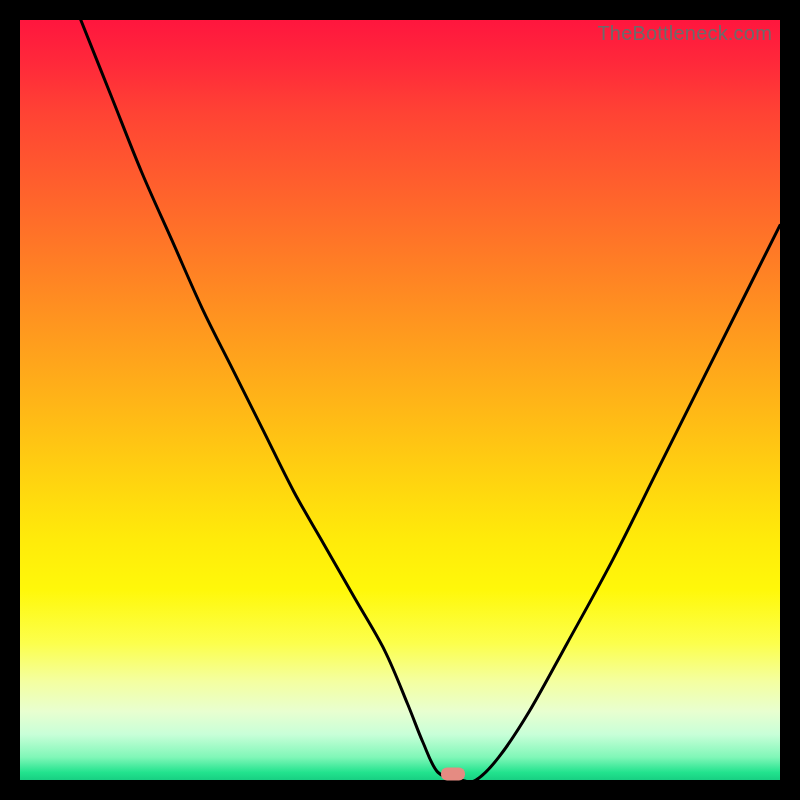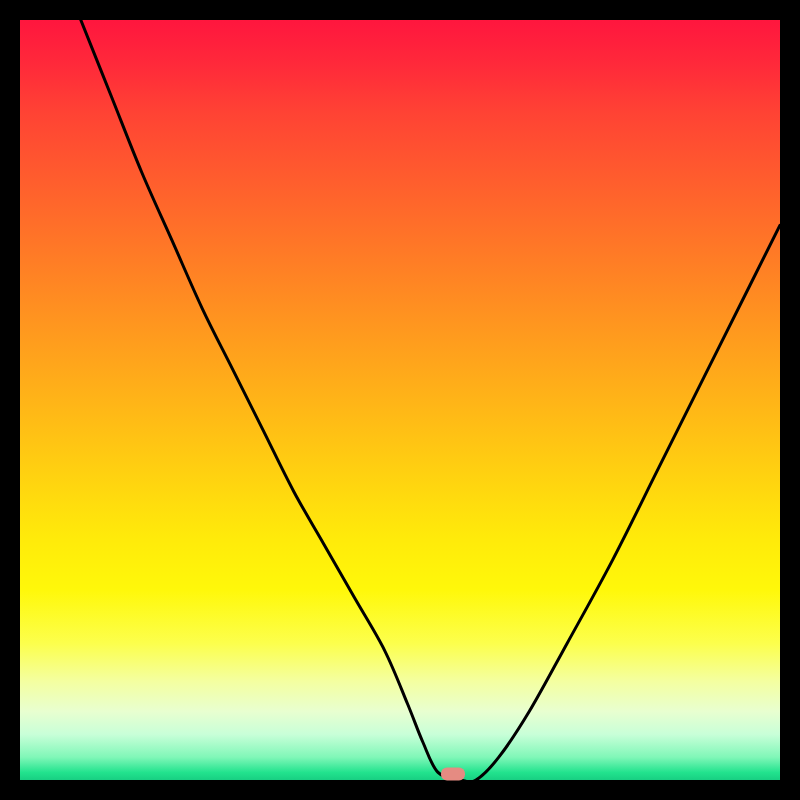--- a/index.html
+++ b/index.html
@@ -78,6 +78,7 @@
 <div class="frame">
   <div class="plot-area">
 
+    <div class="watermark">TheBottleneck.com</div>
 
     <svg class="curve" viewBox="0 0 760 760" preserveAspectRatio="none">
       <path d="M 60.800000000000004 0 C 65.86666666666667 12.666666666666666, 81.06666666666666 50.66666666666667, 91.2 76 C 101.33333333333334 101.33333333333333, 111.46666666666667 127.93333333333334, 121.60000000000001 152 C 131.73333333333335 176.06666666666666, 141.86666666666667 197.59999999999997, 152 220.39999999999998 C 162.13333333333333 243.2, 172.26666666666668 267.26666666666665, 182.4 288.8 C 192.53333333333333 310.33333333333337, 202.66666666666669 329.3333333333333, 212.8 349.59999999999997 C 222.93333333333334 369.8666666666666, 233.0666666666667 390.1333333333333, 243.20000000000002 410.4 C 253.33333333333334 430.66666666666663, 263.46666666666664 452.2, 273.59999999999997 471.2 C 283.7333333333333 490.2, 293.8666666666667 506.66666666666663, 304 524.4 C 314.1333333333333 542.1333333333333, 324.26666666666665 559.8666666666667, 334.4 577.6 C 344.5333333333333 595.3333333333334, 355.93333333333334 613.0666666666666, 364.8 630.8 C 373.6666666666667 648.5333333333333, 381.2666666666667 668.8, 387.6 684 C 393.93333333333334 699.2, 397.73333333333335 710.6, 402.8 722 C 407.8666666666667 733.4, 411.66666666666674 746.0666666666666, 418.00000000000006 752.4 C 424.33333333333337 758.7333333333333, 434.46666666666664 758.7333333333333, 440.79999999999995 760 C 447.13333333333327 761.2666666666667, 449.66666666666663 763.8, 456 760 C 462.33333333333337 756.2, 469.93333333333334 748.6, 478.8 737.2 C 487.6666666666667 725.8000000000001, 497.80000000000007 710.6, 509.20000000000005 691.6 C 520.6 672.6, 533.2666666666667 648.5333333333334, 547.1999999999999 623.2 C 561.1333333333332 597.8666666666667, 577.6 568.7333333333333, 592.8000000000001 539.6 C 608.0000000000001 510.4666666666667, 623.2 478.80000000000007, 638.4 448.40000000000003 C 653.5999999999999 418, 668.8 387.6, 684 357.2 C 699.2 326.79999999999995, 716.9333333333334 291.3333333333333, 729.6 266 C 742.2666666666667 240.66666666666669, 754.9333333333334 215.33333333333337, 760 205.20000000000005" fill="none" stroke="#000" stroke-width="3" stroke-linecap="round" stroke-linejoin="round"></path>

